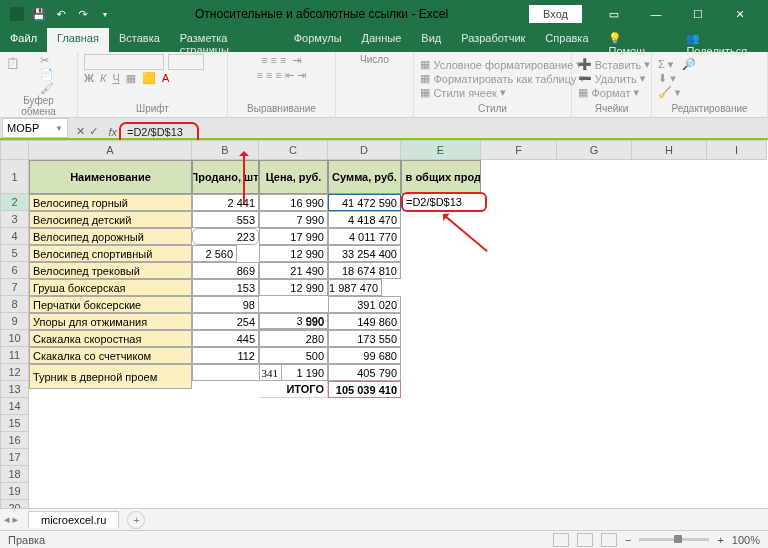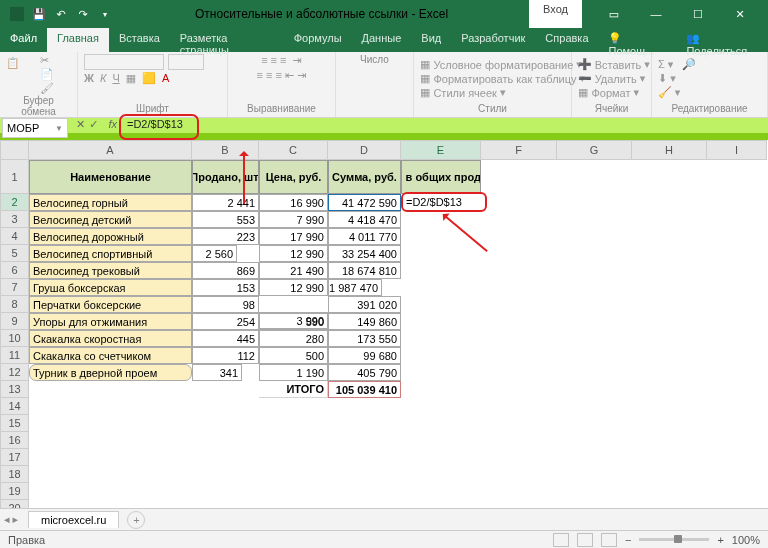--- a/index.html
+++ b/index.html
@@ -9,7 +9,7 @@
 .tb-left svg{fill:#fff}
 .tb-ic{width:18px;height:18px;display:flex;align-items:center;justify-content:center;cursor:pointer}
 .tb-title{flex:1;text-align:center;font-size:12px;color:#000000}
-.tb-right{display:flex;gap:2px;}
+.tb-right{display:flex;gap:2px;align-items:center}
 .login-btn{background:#fff;color:#444;padding:3px 14px;font-size:11px;margin-right:10px;cursor:pointer}
 .winbtn{width:40px;height:28px;display:flex;align-items:center;justify-content:center;cursor:pointer}
 .menubar{background:#217346;height:24px;display:flex;color:#dce9e2;font-size:12px}

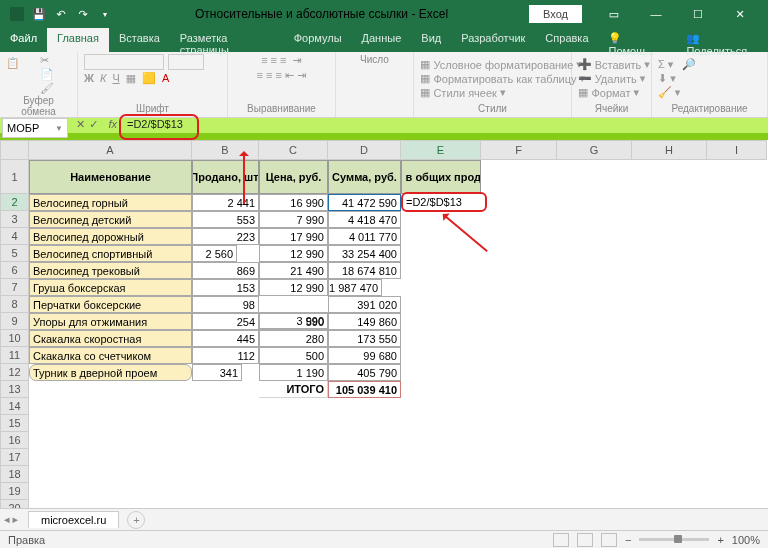--- a/index.html
+++ b/index.html
@@ -24,7 +24,7 @@
 .rib-big{width:28px;height:36px;opacity:.6}
 .col-stack{display:flex;flex-direction:column;gap:1px;font-size:10px}
 .col-stack div{white-space:nowrap;display:flex;align-items:center;gap:3px}
-.fbar{height:22px;border-bottom:7px solid #84cc16;display:flex;align-items:flex-start;background:#bef264}
+.fbar{height:22px;border-bottom:2px solid #84cc16;display:flex;align-items:flex-end;background:#e5e5e5}
 .namebox{width:66px;height:20px;border:1px solid #ccc;margin:0 2px;padding:0 4px;display:flex;align-items:center;background:#fff;font-size:11px}
 .namebox .dd{margin-left:auto;color:#888;font-size:8px}
 .fx-btns{display:flex;gap:4px;padding:0 6px;color:#666}

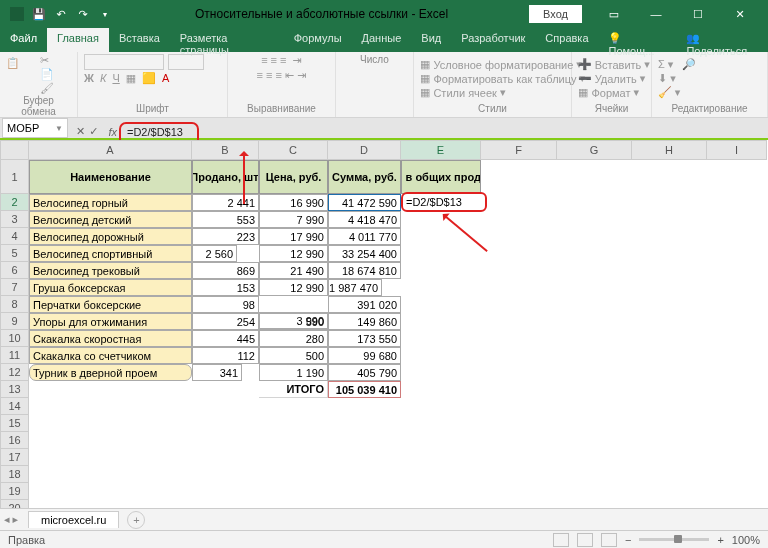--- a/index.html
+++ b/index.html
@@ -238,7 +238,7 @@
       <div class="cell num-cell" style="left: 230px; top: 51px; width: 69px; height: 17px;">7 990</div>
       <div class="cell num-cell" style="left: 299px; top: 51px; width: 73px; height: 17px;">4 418 470</div>
       <div class="cell name-cell" style="left: 0px; top: 68px; width: 163px; height: 17px;">Велосипед дорожный</div>
-      <div class="cell num-cell" style="left: 163px; top: 68px; width: 67px; height: 17px;">223</div>
+      <div class="cell num-cell" style="left: 163px; top: 68px; width: 67px; height: 17px; border-radius: 6px;">223</div>
       <div class="cell num-cell" style="left: 230px; top: 68px; width: 69px; height: 17px;">17 990</div>
       <div class="cell num-cell" style="left: 299px; top: 68px; width: 73px; height: 17px;">4 011 770</div>
       <div class="cell name-cell" style="left: 0px; top: 85px; width: 163px; height: 17px;">Велосипед спортивный</div>

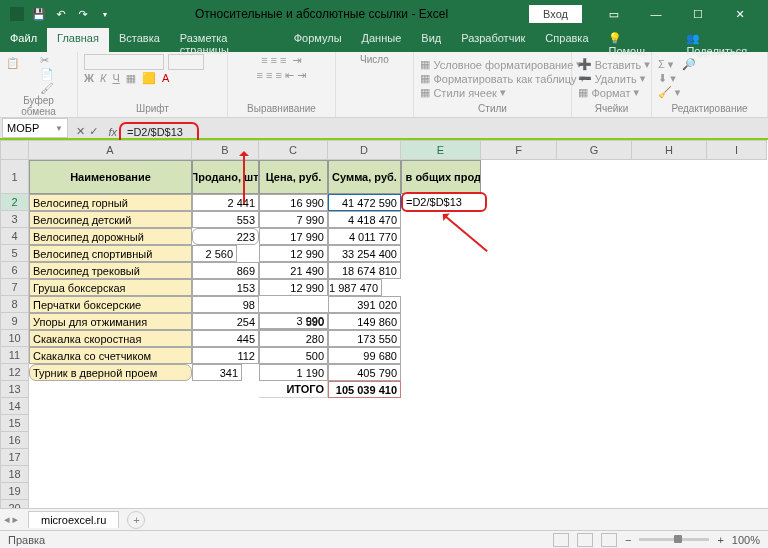--- a/index.html
+++ b/index.html
@@ -269,7 +269,7 @@
       <div class="cell num-cell" style="left: 163px; top: 187px; width: 67px; height: 17px;">112</div>
       <div class="cell num-cell" style="left: 230px; top: 187px; width: 69px; height: 17px;">500</div>
       <div class="cell num-cell" style="left: 299px; top: 187px; width: 73px; height: 17px;">99 680</div>
-      <div class="cell name-cell" style="left: 0px; top: 204px; width: 163px; height: 17px; border-radius: 7px;">Турник в дверной проем</div>
+      <div class="cell name-cell" style="left: 0px; top: 204px; width: 163px; height: 25px;">Турник в дверной проем</div>
       <div class="cell num-cell" style="left: 163px; top: 204px; width: 50px; height: 17px;">341</div>
       <div class="cell num-cell" style="left: 230px; top: 204px; width: 69px; height: 17px;">1 190</div>
       <div class="cell num-cell" style="left: 299px; top: 204px; width: 73px; height: 17px;">405 790</div>

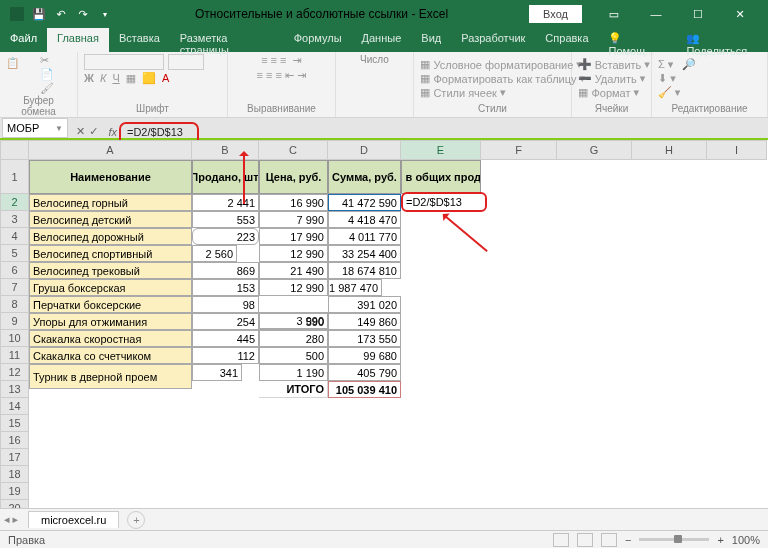--- a/index.html
+++ b/index.html
@@ -270,7 +270,7 @@
       <div class="cell num-cell" style="left: 230px; top: 187px; width: 69px; height: 17px;">500</div>
       <div class="cell num-cell" style="left: 299px; top: 187px; width: 73px; height: 17px;">99 680</div>
       <div class="cell name-cell" style="left: 0px; top: 204px; width: 163px; height: 25px;">Турник в дверной проем</div>
-      <div class="cell num-cell" style="left: 163px; top: 204px; width: 50px; height: 17px;">341</div>
+      <div class="cell num-cell" style="left: 163px; top: 204px; width: 90px; height: 17px; font-family: Liberation Serif, serif;">341</div>
       <div class="cell num-cell" style="left: 230px; top: 204px; width: 69px; height: 17px;">1 190</div>
       <div class="cell num-cell" style="left: 299px; top: 204px; width: 73px; height: 17px;">405 790</div>
       <div class="cell tot-label" style="left: 230px; top: 221px; width: 69px; height: 17px;">ИТОГО</div>

